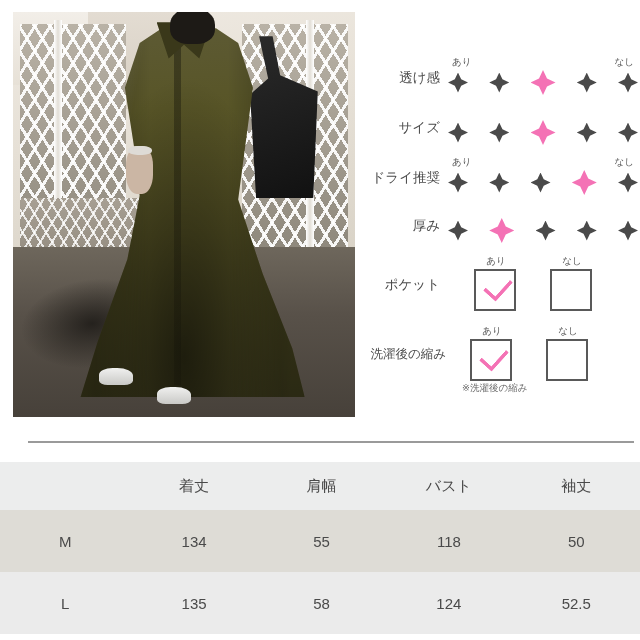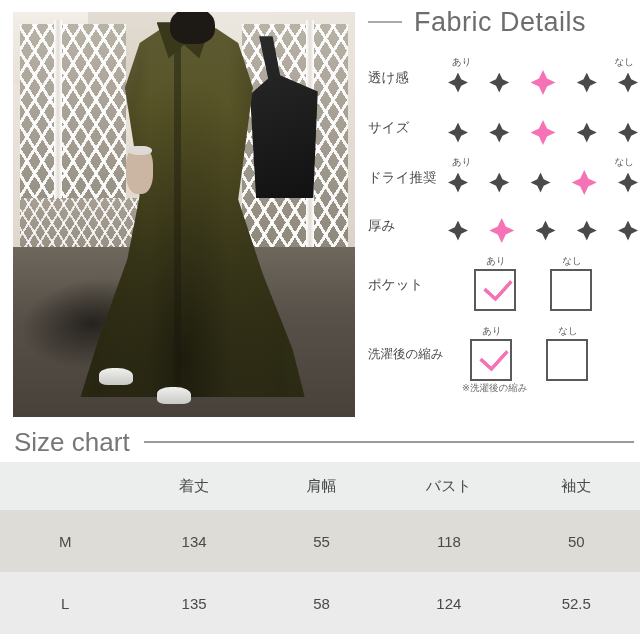--- a/index.html
+++ b/index.html
@@ -300,10 +300,6 @@
 
   <div id="fabric-panel">
 
-    <div id="fabric-heading">
-      <div id="fabric-rule"></div>
-      <div id="fabric-title">Fabric Details</div>
-    </div>
 
     <div class="attr-row" style="top:56px">
       <div class="attr-label">透け感</div>

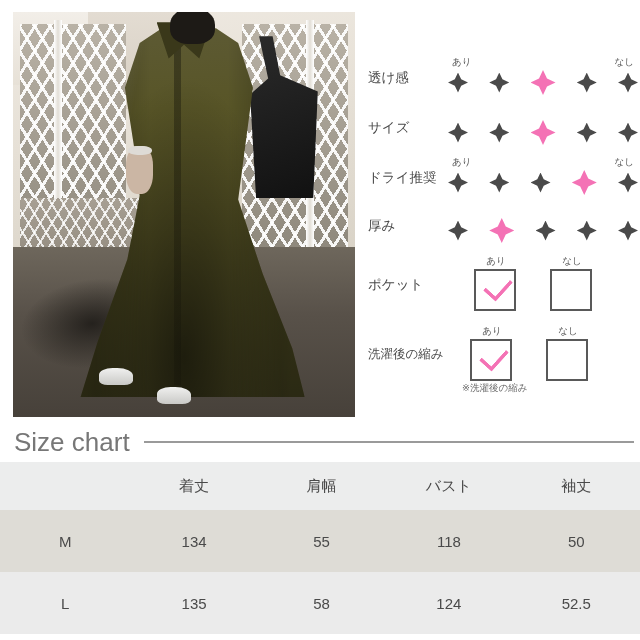--- a/index.html
+++ b/index.html
@@ -173,7 +173,7 @@
   }
   .attr-label {
     width: 72px;
-    text-align: left;
+    text-align: right;
     font-size: 13.5px;
     color: #4a4a4a;
     padding-right: 6px;

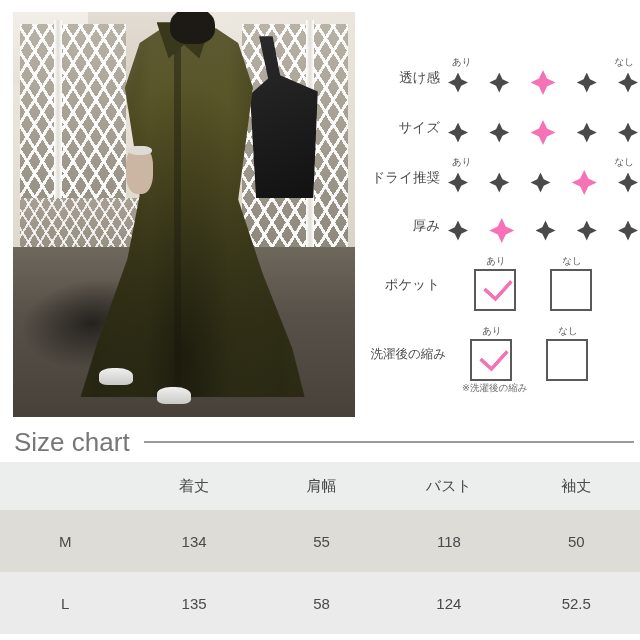--- a/index.html
+++ b/index.html
@@ -403,7 +403,6 @@
 </div>
 
 <div id="size-chart-heading">
-  <div id="size-chart-title">Size chart</div>
   <div id="size-chart-rule"></div>
 </div>
 

